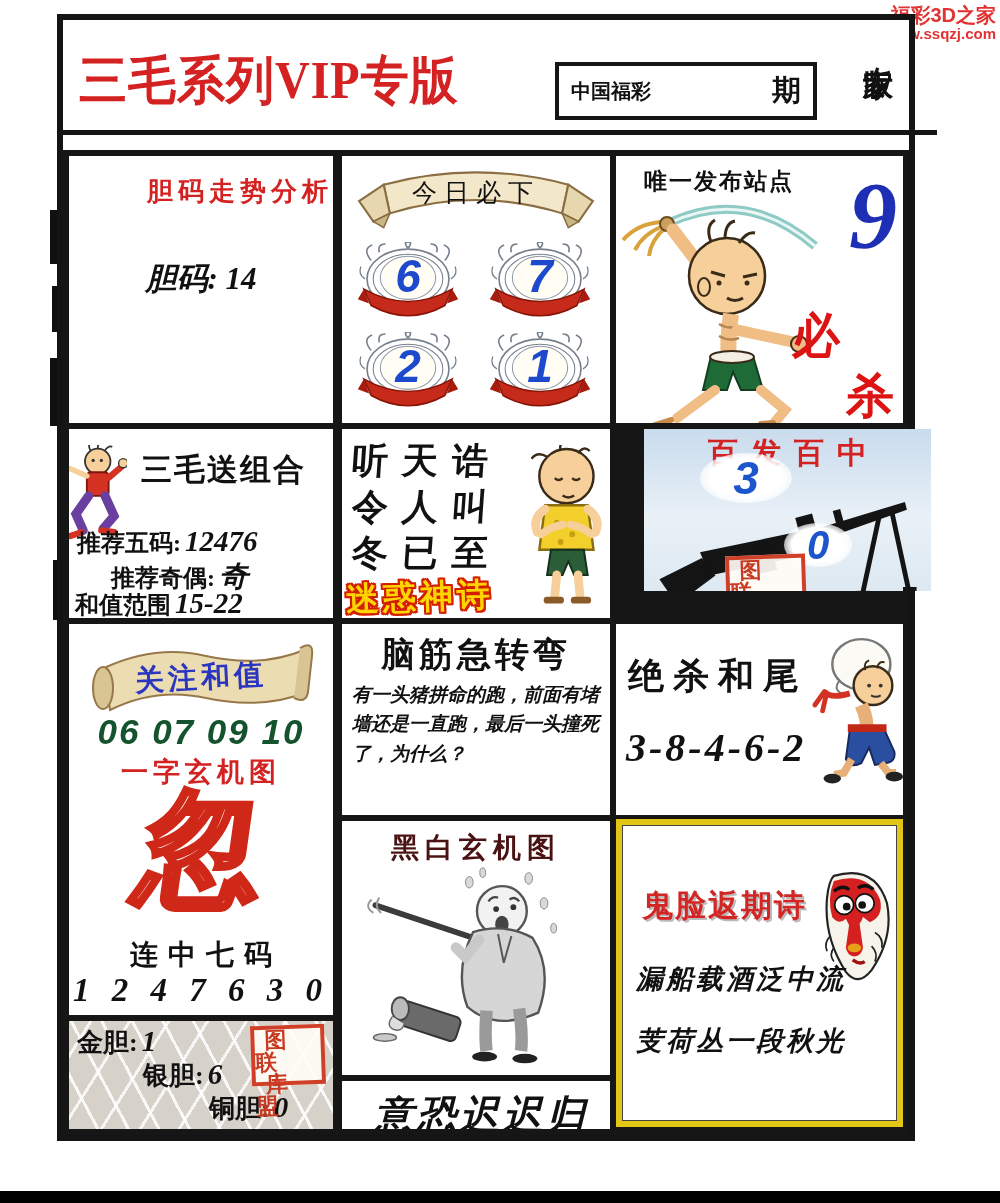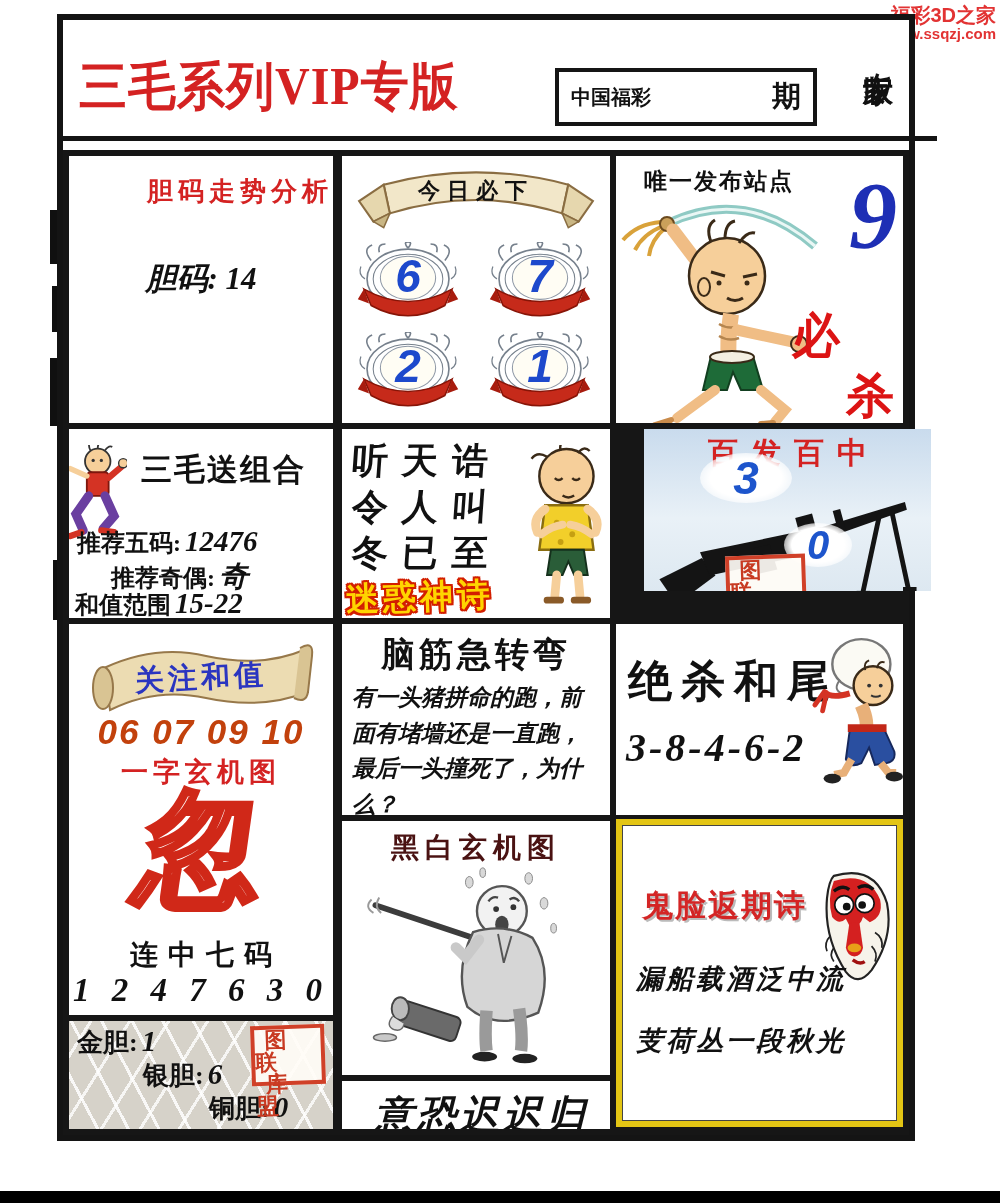--- a/index.html
+++ b/index.html
@@ -16,7 +16,7 @@
   .frame{position:absolute;left:57px;top:14px;width:858px;height:1127px;border:6px solid #141414;box-sizing:border-box;background:#fff;}
   .blob{position:absolute;background:#101010;}
   
-  .header{position:absolute;left:0;top:16px;width:874px;height:100px;border-bottom:5px solid #141414;}
+  .header{position:absolute;left:0;top:10px;width:874px;height:100px;border-bottom:5px solid #141414;}
   .main-title{position:absolute;left:16px;top:16px;font-size:48px;font-weight:bold;color:#c41a1a;letter-spacing:1px;transform:scaleY(1.08);transform-origin:top left;white-space:nowrap;}
   .period-box{position:absolute;left:492px;top:32px;width:262px;height:58px;border:4px solid #151515;box-sizing:border-box;display:flex;align-items:center;justify-content:space-between;padding:0 12px;background:#fff;}
   .period-box .issuer{font-size:20px;font-weight:bold;}

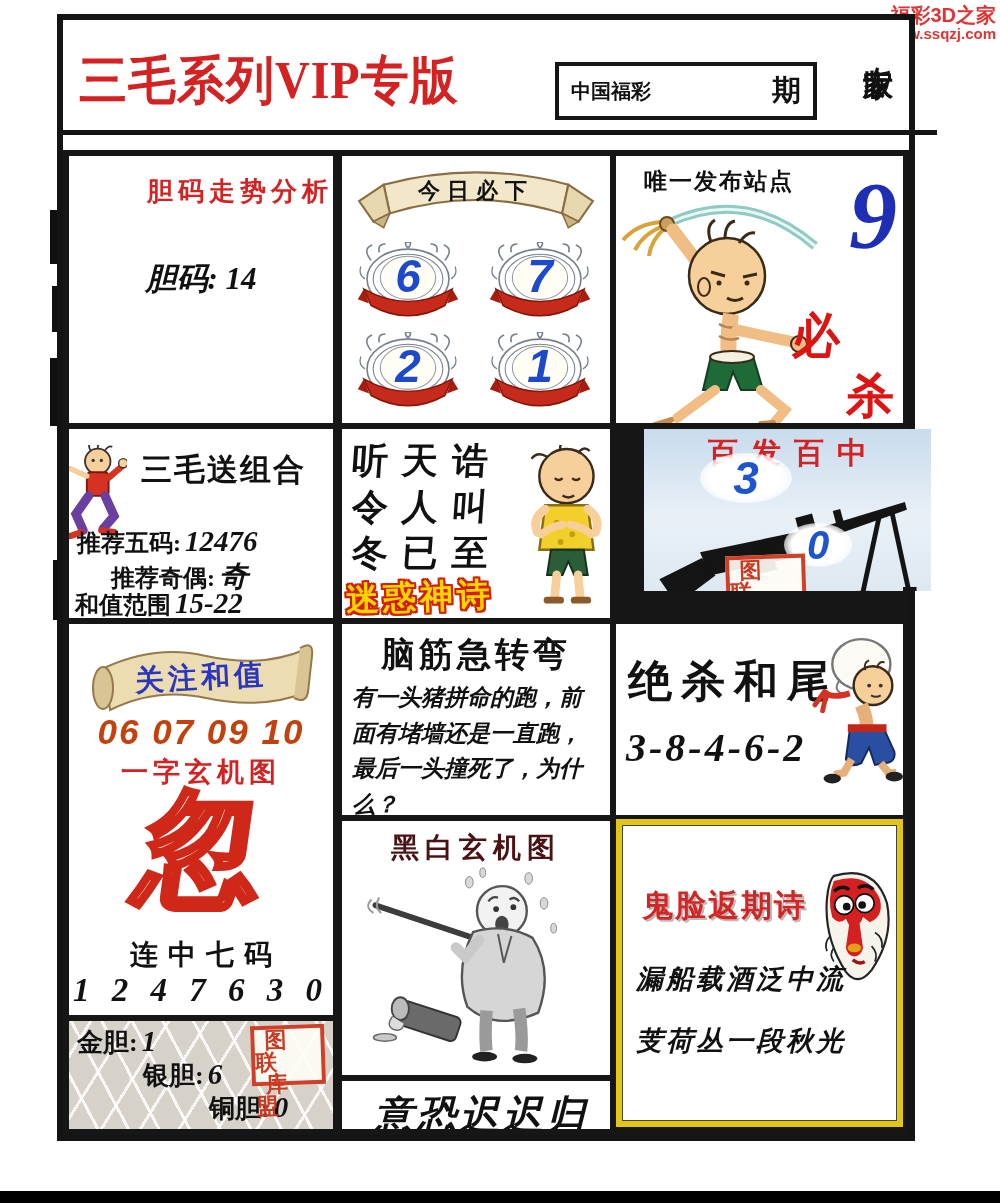--- a/index.html
+++ b/index.html
@@ -50,7 +50,7 @@
   .danma-value{left:0;right:0;top:102px;text-align:center;font-size:31px;}
   
   .jinri-bannersvg{left:8px;top:2px;width:252px;height:80px;}
-  .jinri-bannertext{left:0;right:0;top:20px;text-align:center;font-size:22px;font-weight:bold;letter-spacing:7px;}
+  .jinri-bannertext{left:0;right:0;top:20px;text-align:center;font-size:25px;font-weight:normal;letter-spacing:7px;}
   .medal{width:104px;height:84px;}
   .medal .num{position:absolute;left:0;right:0;top:0;height:68px;display:flex;align-items:center;justify-content:center;
     font-size:46px;font-weight:bold;font-style:italic;color:#1d49cc;font-family:"Liberation Sans",sans-serif;}

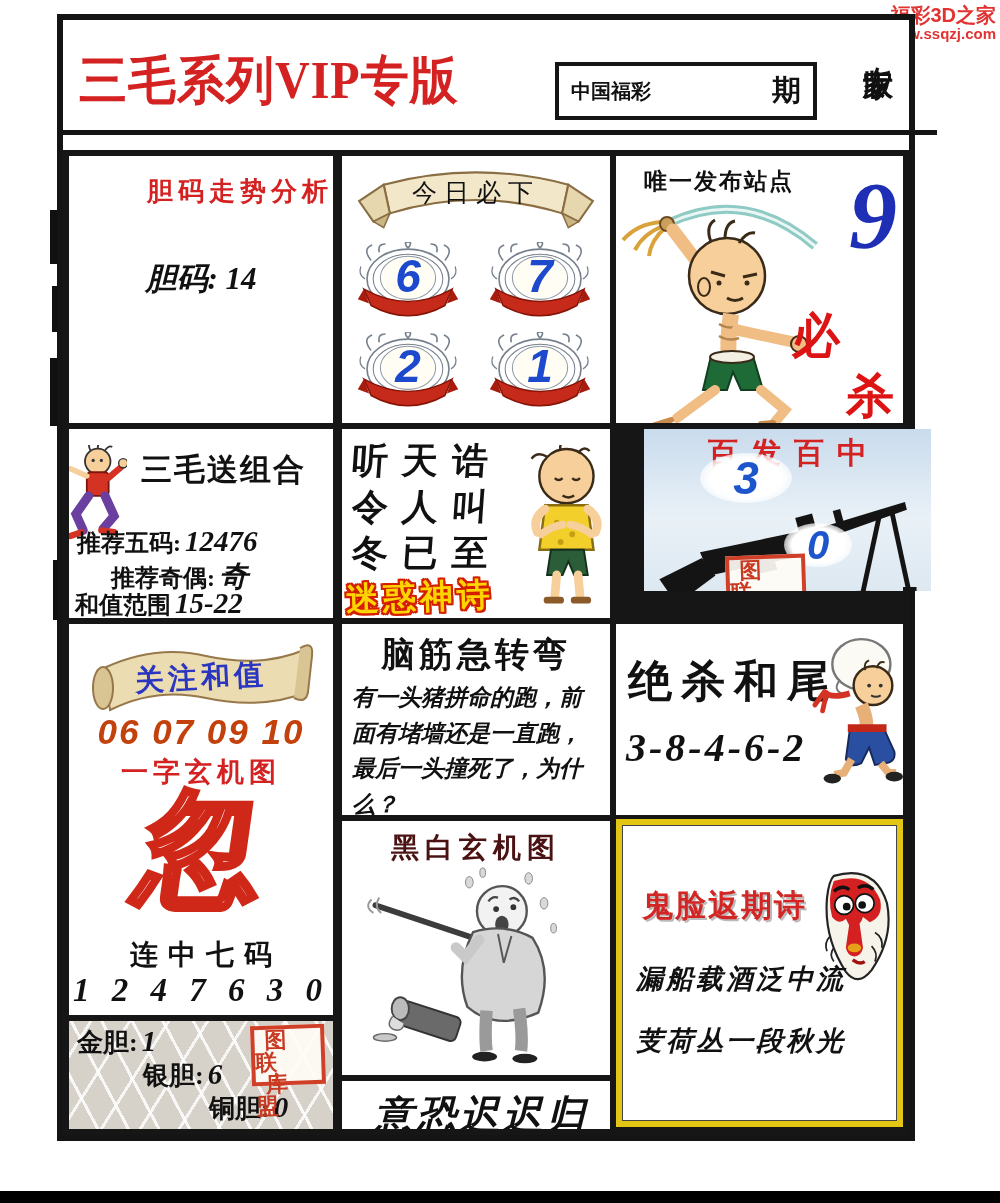--- a/index.html
+++ b/index.html
@@ -98,7 +98,7 @@
   .hezhi-seven{left:0;right:0;top:348px;text-align:center;font-size:33px;font-weight:bold;font-style:italic;letter-spacing:7px;}
   
   .naojin-title{left:0;right:0;top:8px;text-align:center;font-size:34px;font-weight:bold;letter-spacing:4px;}
-  .naojin-text{left:10px;right:8px;top:56px;font-size:23px;font-weight:bold;font-style:italic;line-height:1.55;}
+  .naojin-text{left:10px;right:8px;top:56px;font-size:19px;font-weight:bold;font-style:italic;line-height:1.55;}
   
   .juesha-title{left:12px;top:28px;font-size:44px;font-weight:bold;letter-spacing:9px;white-space:nowrap;}
   .juesha-value{left:10px;top:100px;font-size:40px;font-weight:bold;font-style:italic;letter-spacing:3px;}

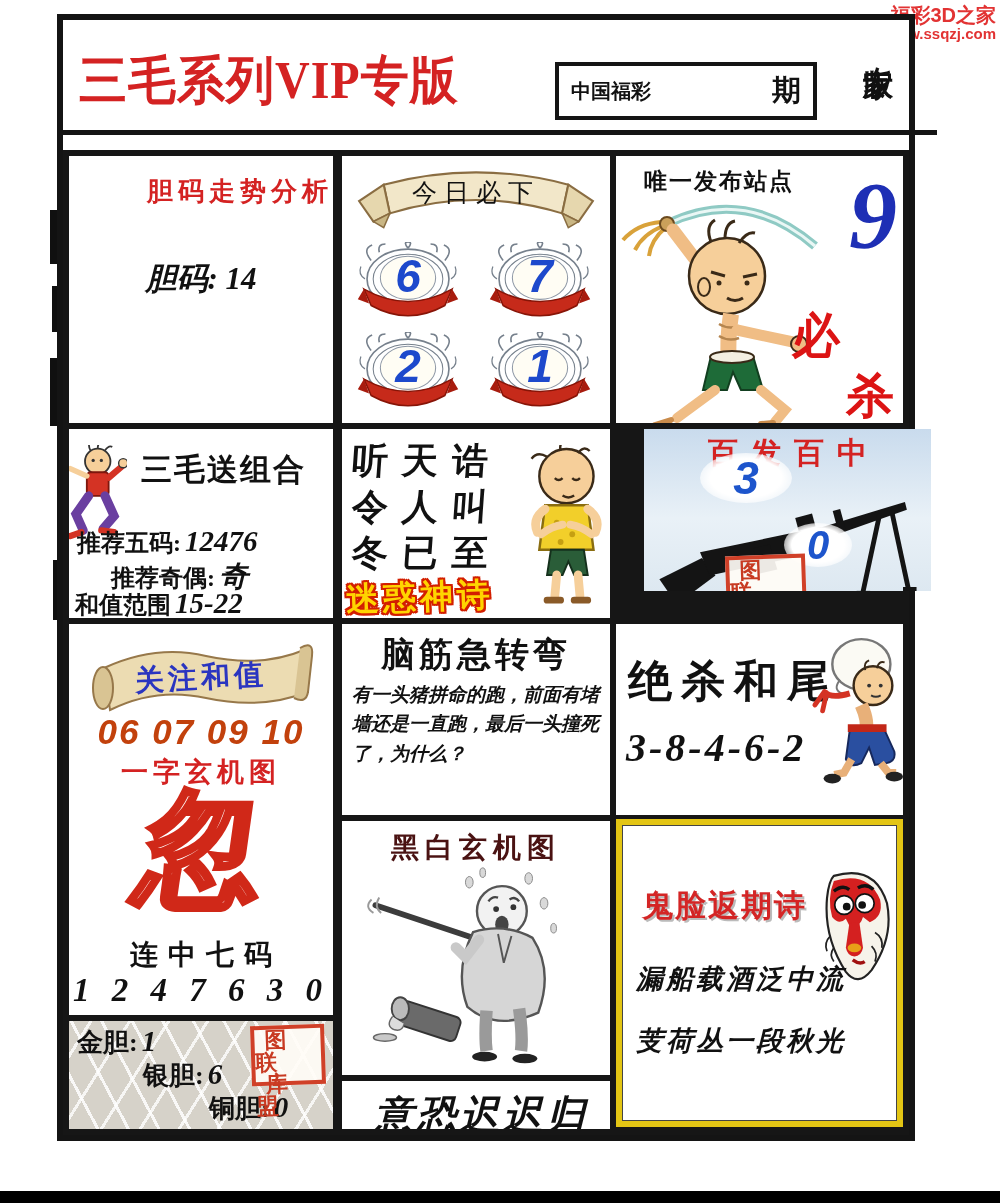--- a/index.html
+++ b/index.html
@@ -100,7 +100,7 @@
   .naojin-title{left:0;right:0;top:8px;text-align:center;font-size:34px;font-weight:bold;letter-spacing:4px;}
   .naojin-text{left:10px;right:8px;top:56px;font-size:19px;font-weight:bold;font-style:italic;line-height:1.55;}
   
-  .juesha-title{left:12px;top:28px;font-size:44px;font-weight:bold;letter-spacing:9px;white-space:nowrap;}
+  .juesha-title{left:12px;top:28px;font-size:36px;font-weight:bold;letter-spacing:9px;white-space:nowrap;}
   .juesha-value{left:10px;top:100px;font-size:40px;font-weight:bold;font-style:italic;letter-spacing:3px;}
   .juesha-art{right:0;top:6px;width:92px;height:180px;}
   

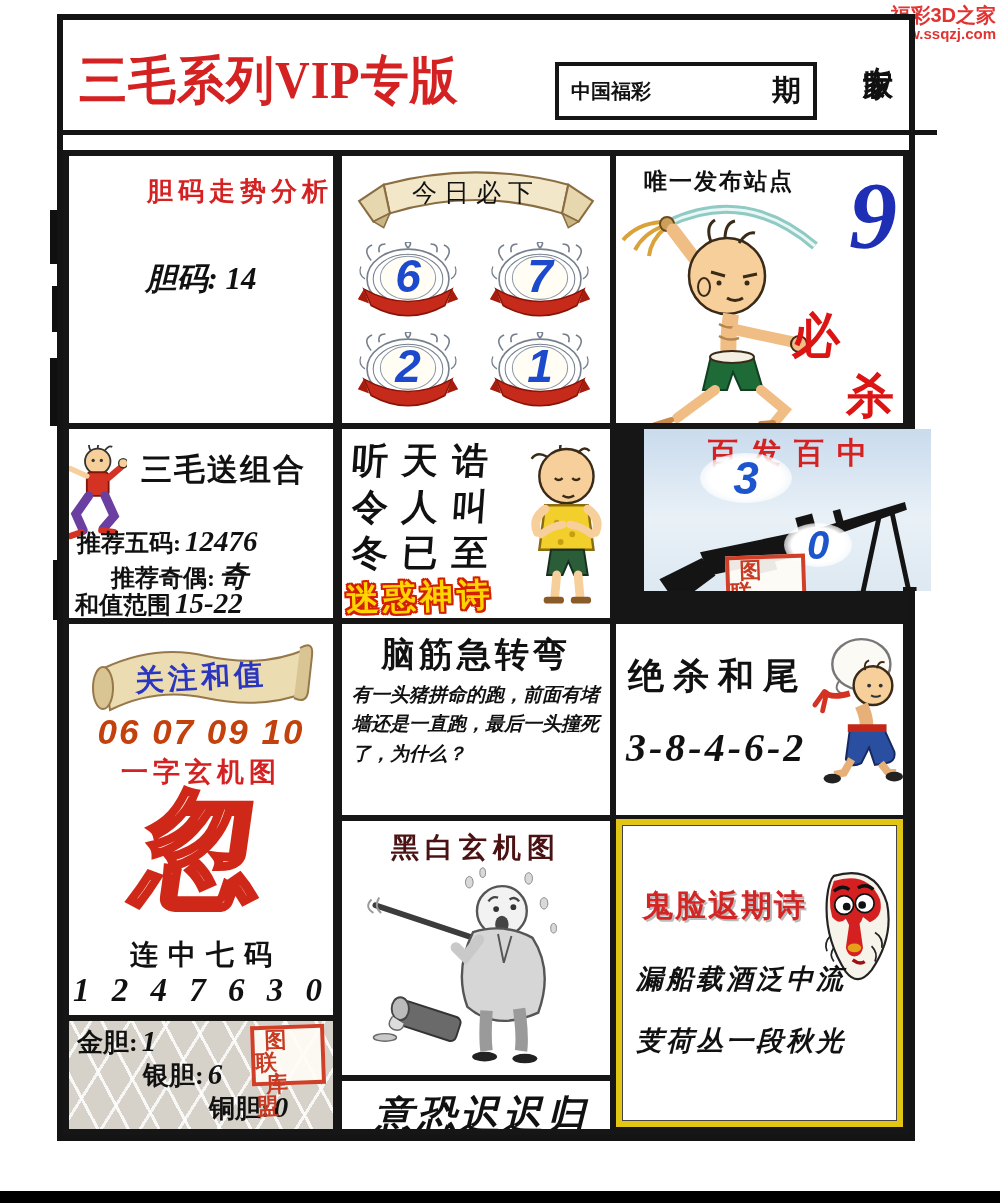--- a/index.html
+++ b/index.html
@@ -90,7 +90,7 @@
   
   .scroll-art{left:16px;top:6px;width:232px;height:92px;}
   .hezhi-banner{left:0;right:0;top:34px;text-align:center;font-size:29px;font-weight:bold;color:#2a35c0;letter-spacing:4px;transform:rotate(-3deg);}
-  .hezhi-values{left:0;right:0;top:88px;text-align:center;font-size:35px;font-weight:bold;font-style:italic;color:#c2410c;letter-spacing:2px;font-family:"Liberation Sans",sans-serif;}
+  .hezhi-values{left:0;right:0;top:88px;text-align:center;font-size:35px;font-weight:bold;font-style:italic;color:#14532d;letter-spacing:2px;font-family:"Liberation Sans",sans-serif;}
   .hezhi-sub{left:0;right:0;top:130px;text-align:center;font-size:27px;letter-spacing:5px;}
   .hezhi-big{left:0;right:0;top:158px;text-align:center;font-size:124px;line-height:1.1;font-weight:bold;transform:skewX(-8deg);
     color:#fff;-webkit-text-fill-color:#fff;-webkit-text-stroke:5px #d02818;}

